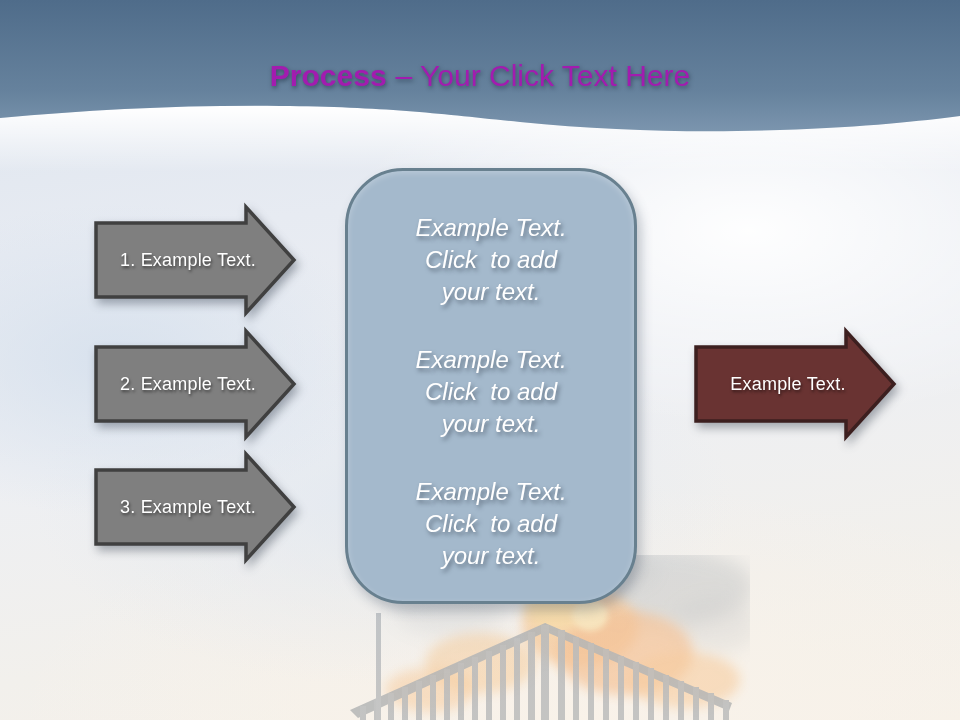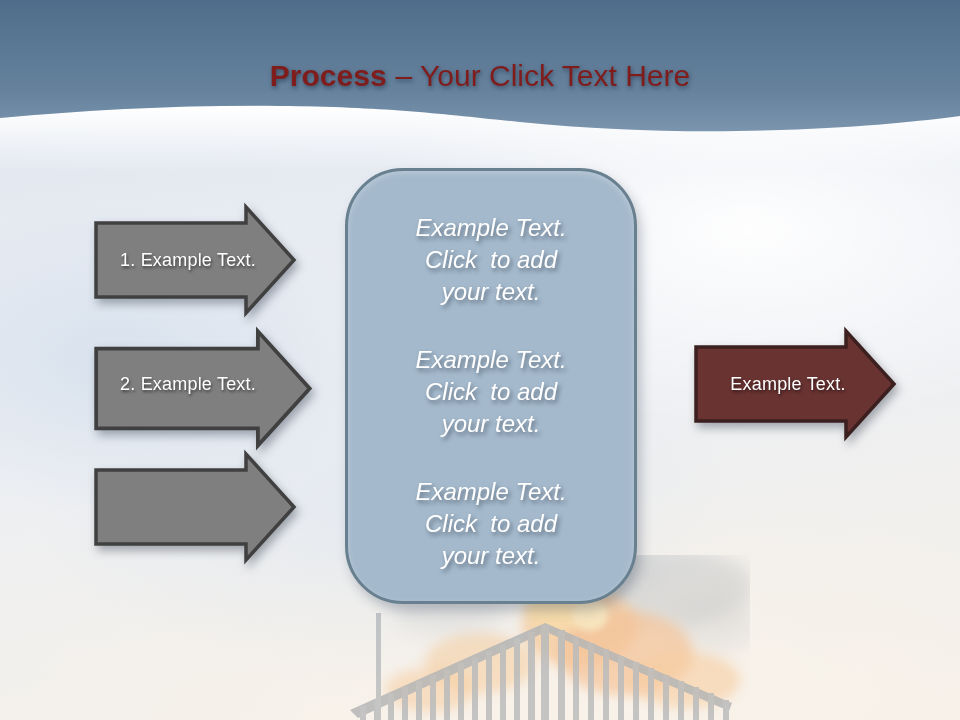--- a/index.html
+++ b/index.html
@@ -29,7 +29,7 @@
   .title{
     position:absolute;left:0;top:56px;width:960px;height:40px;margin:0;
     display:flex;justify-content:center;align-items:center;gap:9px;
-    color:#7f1d1d;font-size:30px;font-weight:400;
+    color:#a21caf;font-size:30px;font-weight:400;
     text-shadow:1px 2px 4px rgba(15,28,45,0.5);
   }
   .title .t-bold{font-weight:700;}

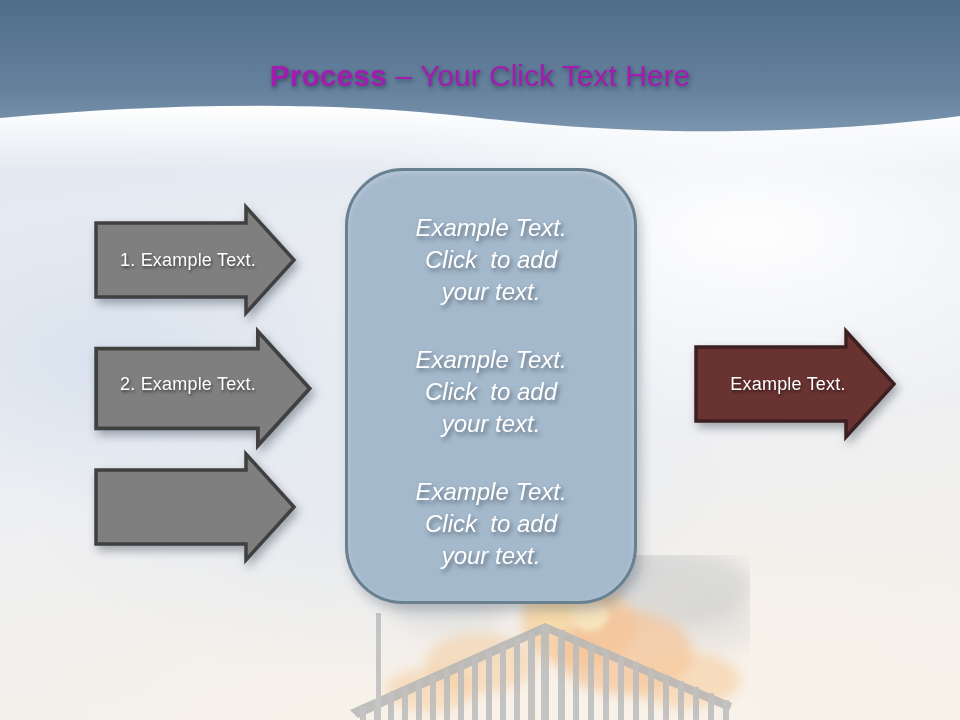--- a/index.html
+++ b/index.html
@@ -161,7 +161,7 @@
     <span class="label">1. Example Text.</span>
   </div>
 
-  <div class="arrow" style="left:94px;top:327px;padding-left:16px;">
+  <div class="arrow" style="left:94px;top:327px;">
     <svg viewBox="0 0 204 114">
       <polygon points="2,20 152,20 152,4 200,57 152,110 152,94 2,94" fill="#7f7f7f" stroke="#404040" stroke-width="3.5"></polygon>
     </svg>

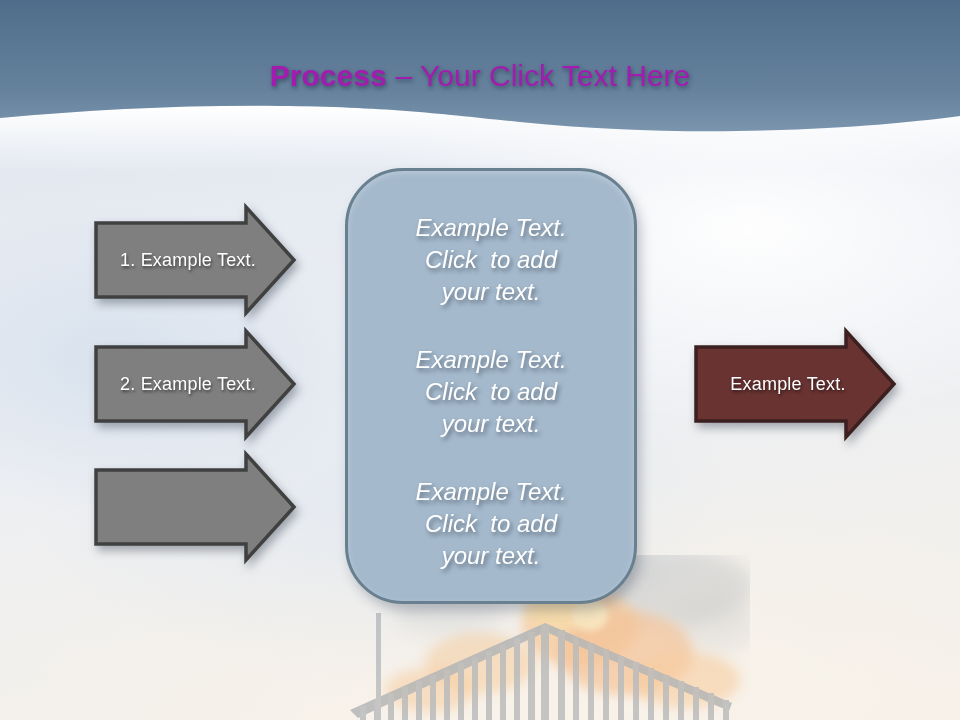--- a/index.html
+++ b/index.html
@@ -172,6 +172,7 @@
     <svg viewBox="0 0 204 114">
       <polygon points="2,20 152,20 152,4 200,57 152,110 152,94 2,94" fill="#7f7f7f" stroke="#404040" stroke-width="3.5"></polygon>
     </svg>
+    <span class="label">3. Example Text.</span>
   </div>
 
   <div class="center-box">

